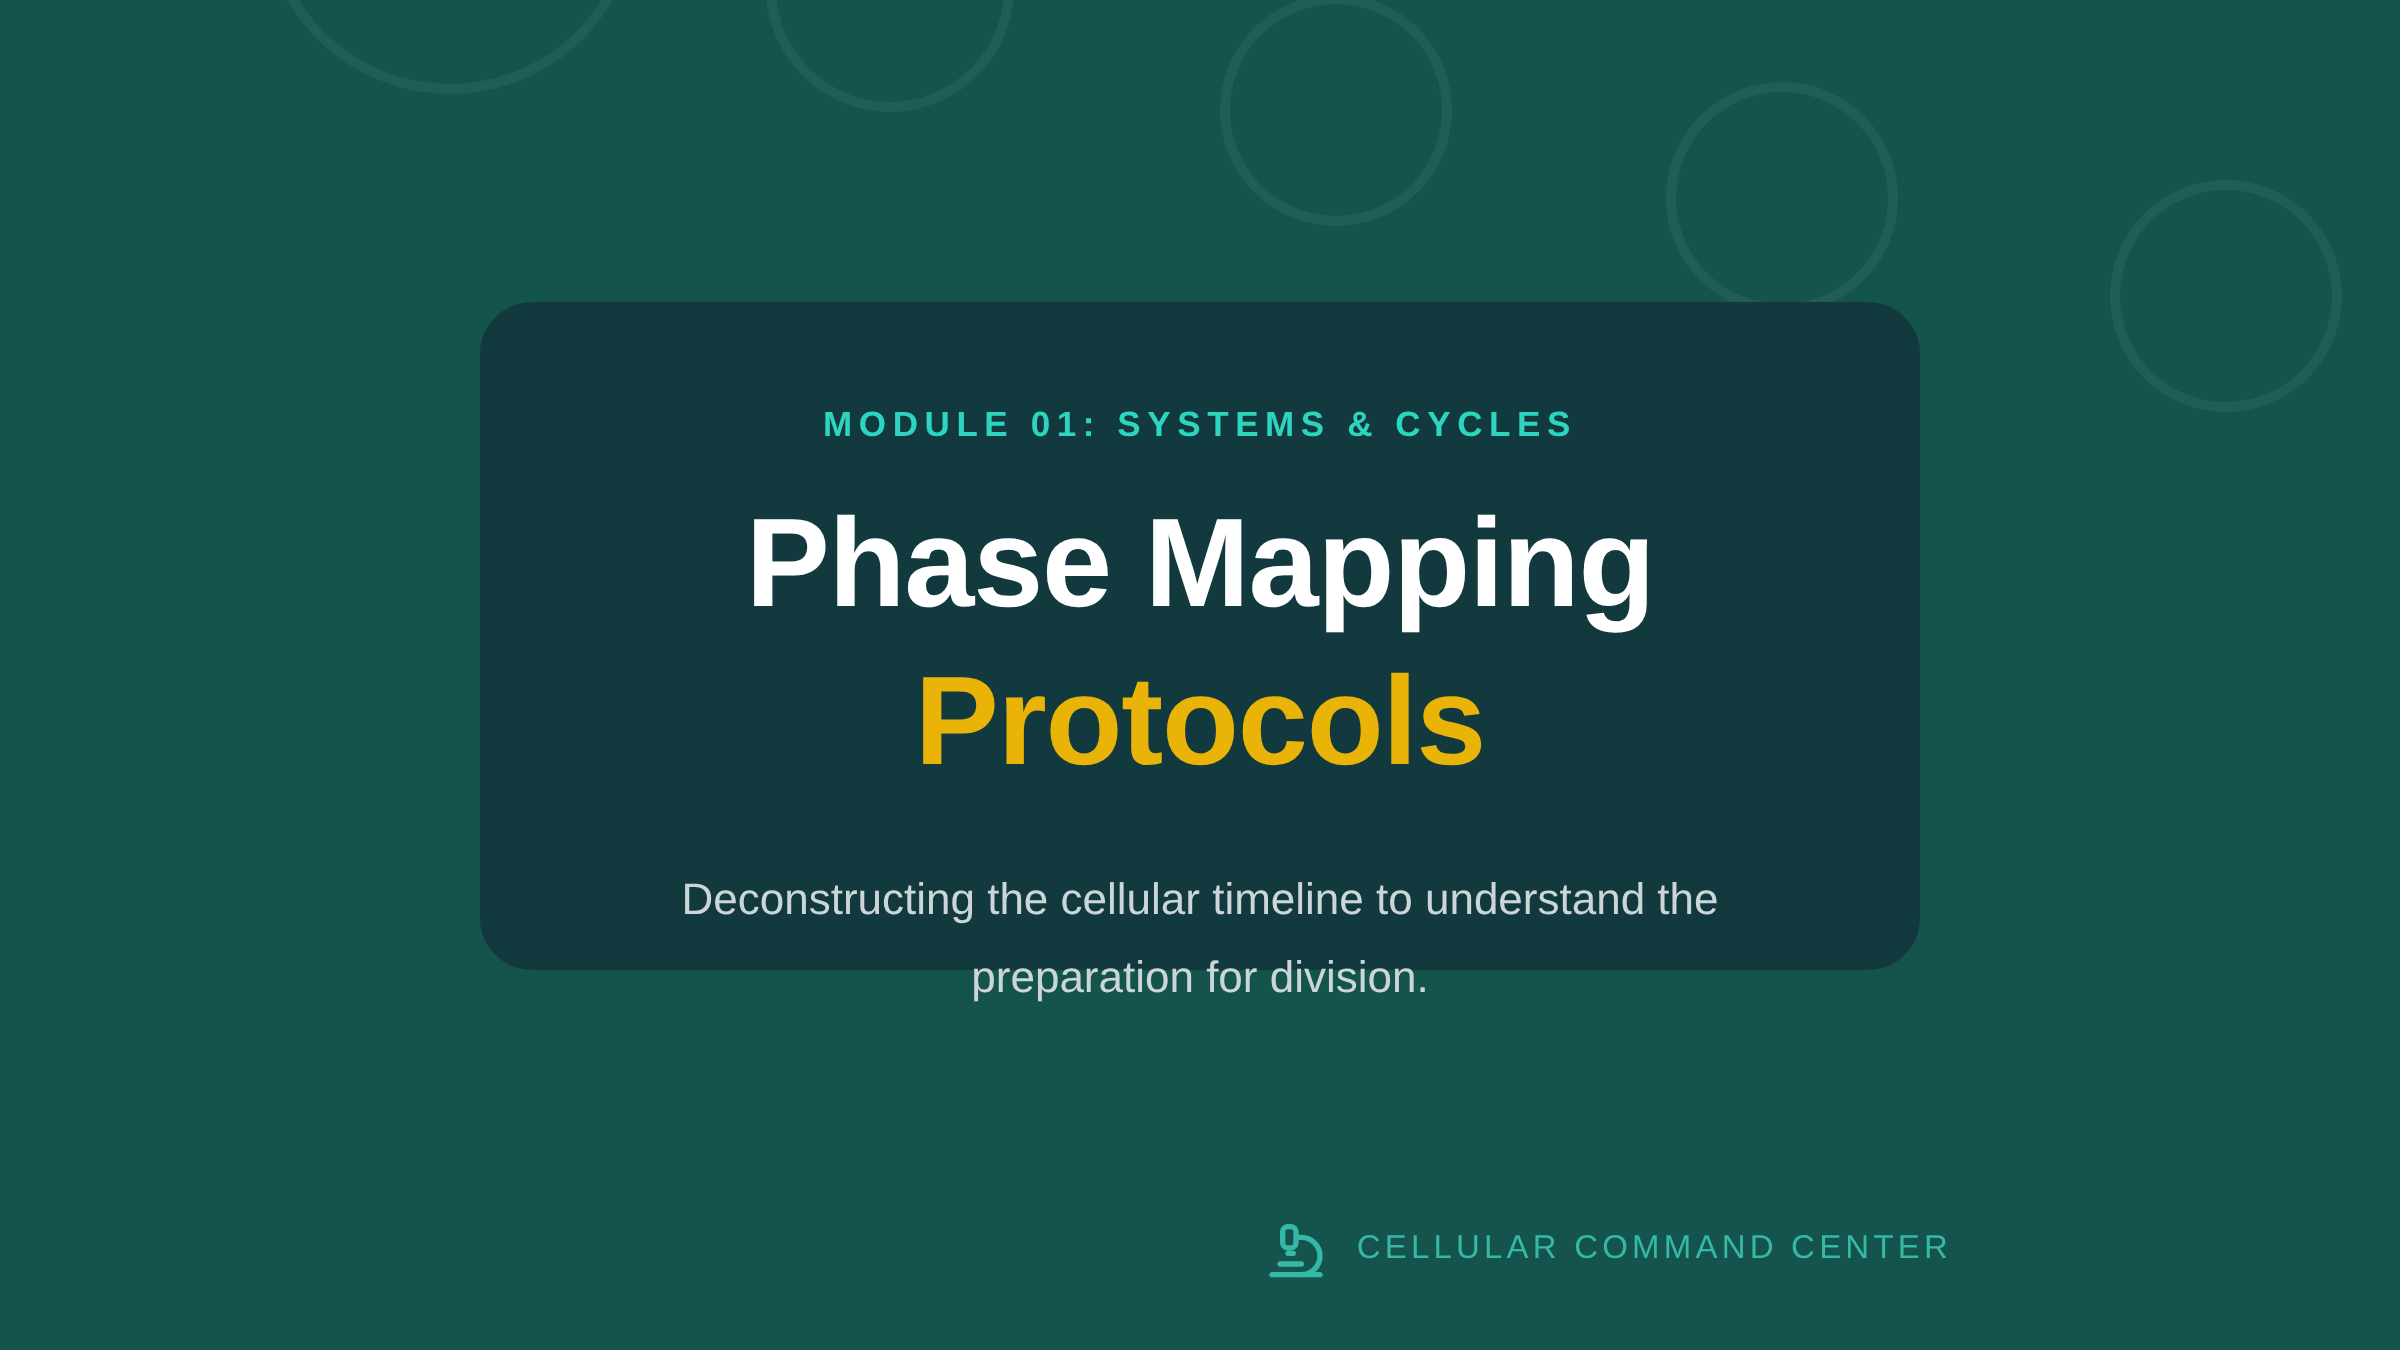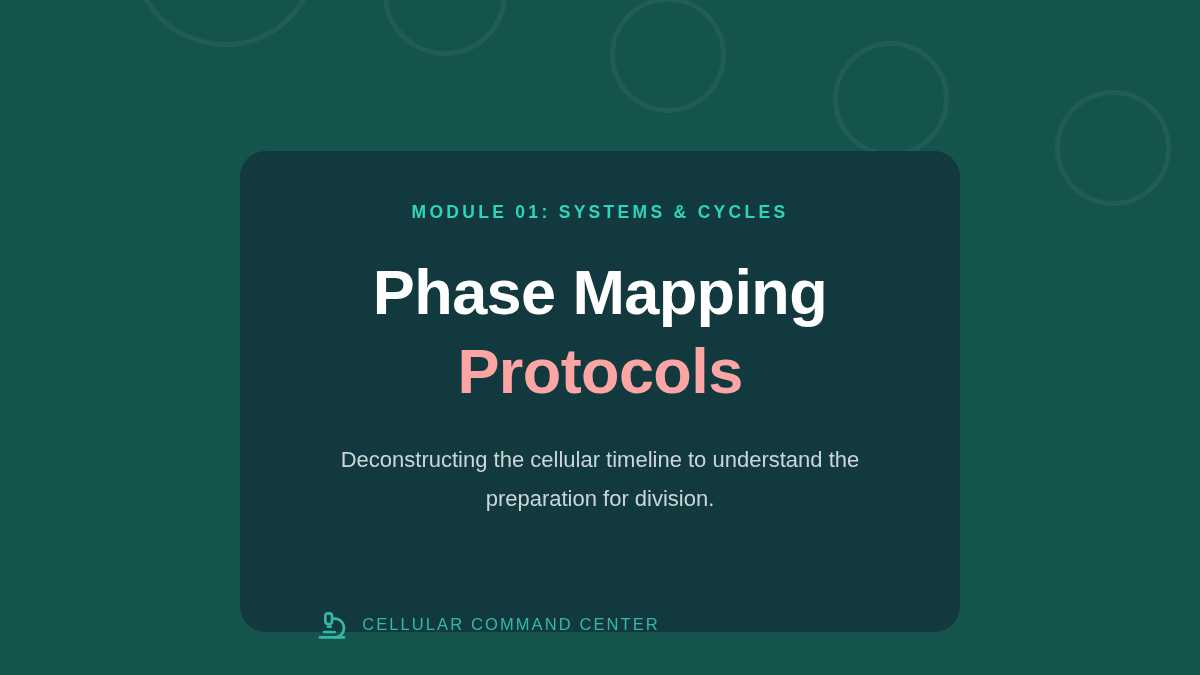--- a/index.html
+++ b/index.html
@@ -45,7 +45,7 @@
     left: 240px;
     top: 151px;
     width: 720px;
-    height: 481px;
+    height: 334px;
     background: #123a3e;
     border-radius: 26px;
     box-sizing: border-box;

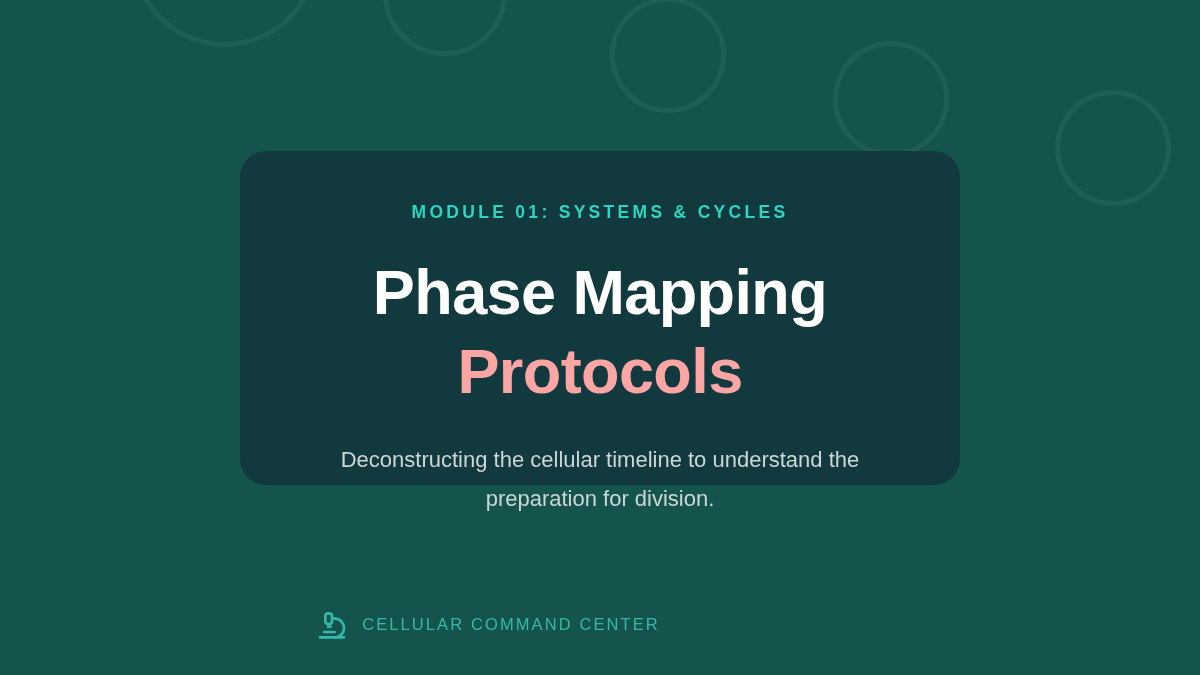--- a/index.html
+++ b/index.html
@@ -68,7 +68,7 @@
   }
 
   .title-block {
-    margin-top: 31px;
+    margin-top: 21px;
     text-align: center;
     width: 100%;
   }

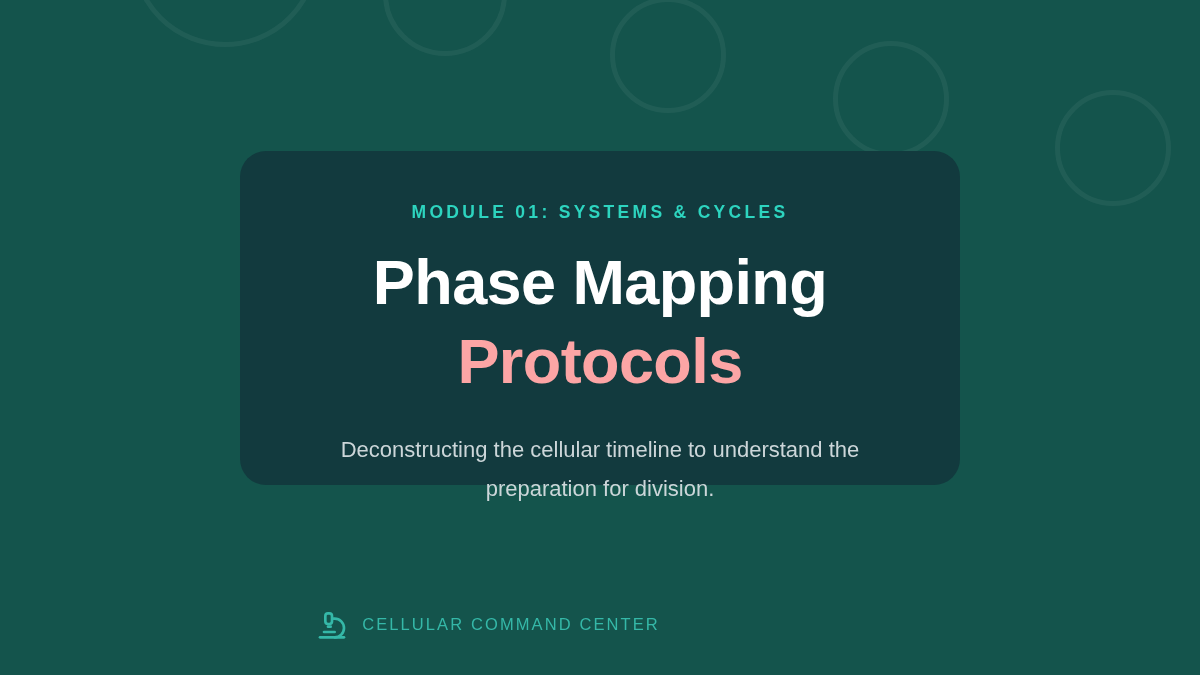--- a/index.html
+++ b/index.html
@@ -81,7 +81,7 @@
     white-space: nowrap;
   }
   .title-main { color: #ffffff; }
-  .title-accent { color: #fca5a5; }
+  .title-accent { color: #eab308; }
 
   .subtitle {
     margin: 29px 0 0 0;

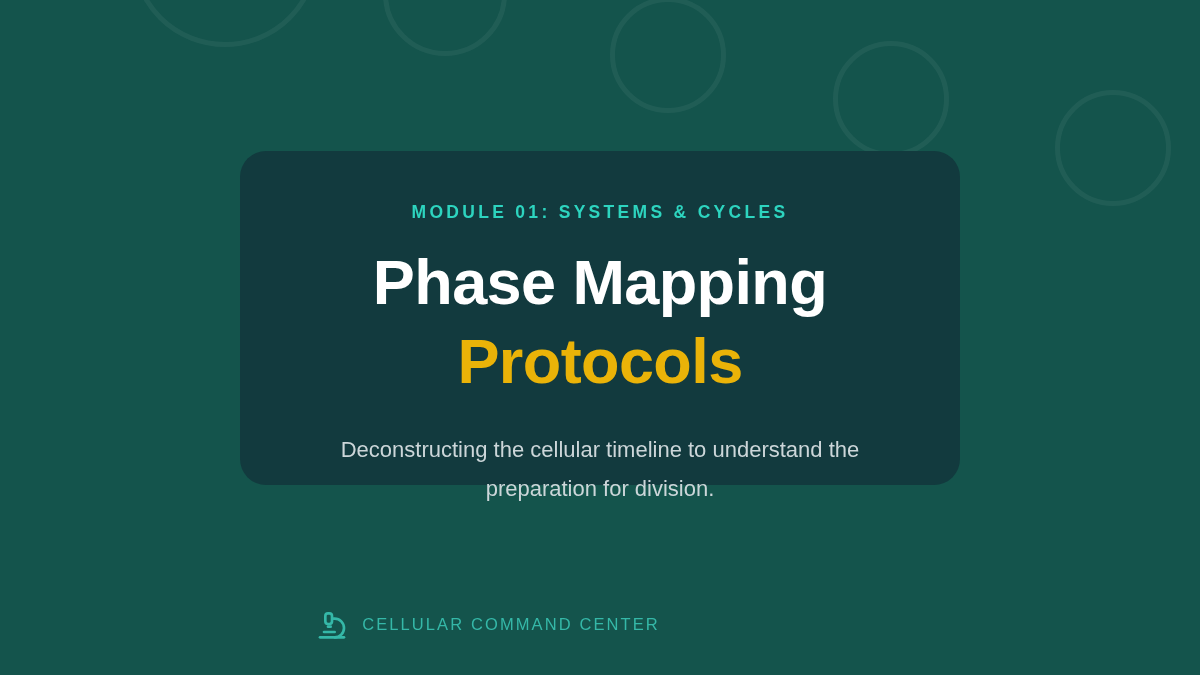--- a/index.html
+++ b/index.html
@@ -101,7 +101,7 @@
     width: 976px;
     display: flex;
     align-items: center;
-    justify-content: center;
+    justify-content: flex-end;
     gap: 14px;
   }
   .footer-icon {

